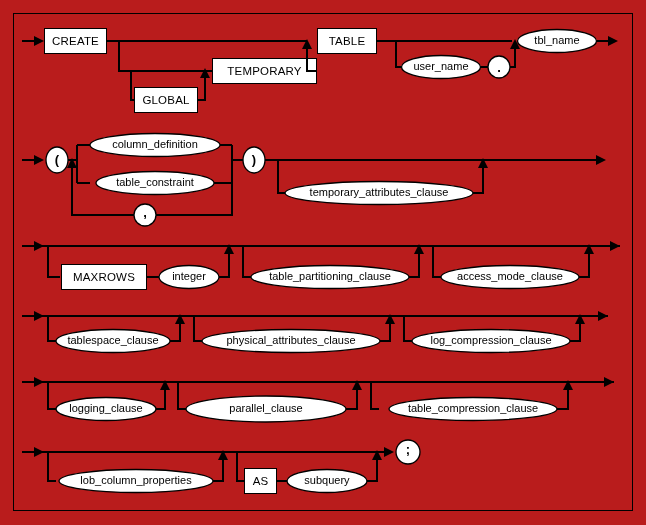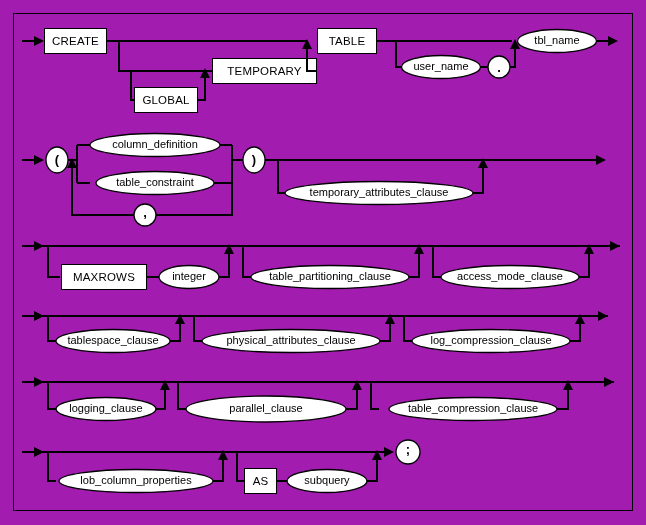--- a/index.html
+++ b/index.html
@@ -17,7 +17,7 @@
     position: relative;
     width: 646px;
     height: 525px;
-    background: #a21caf;
+    background: #b91c1c;
   }
   svg#railroad {
     display: block;

